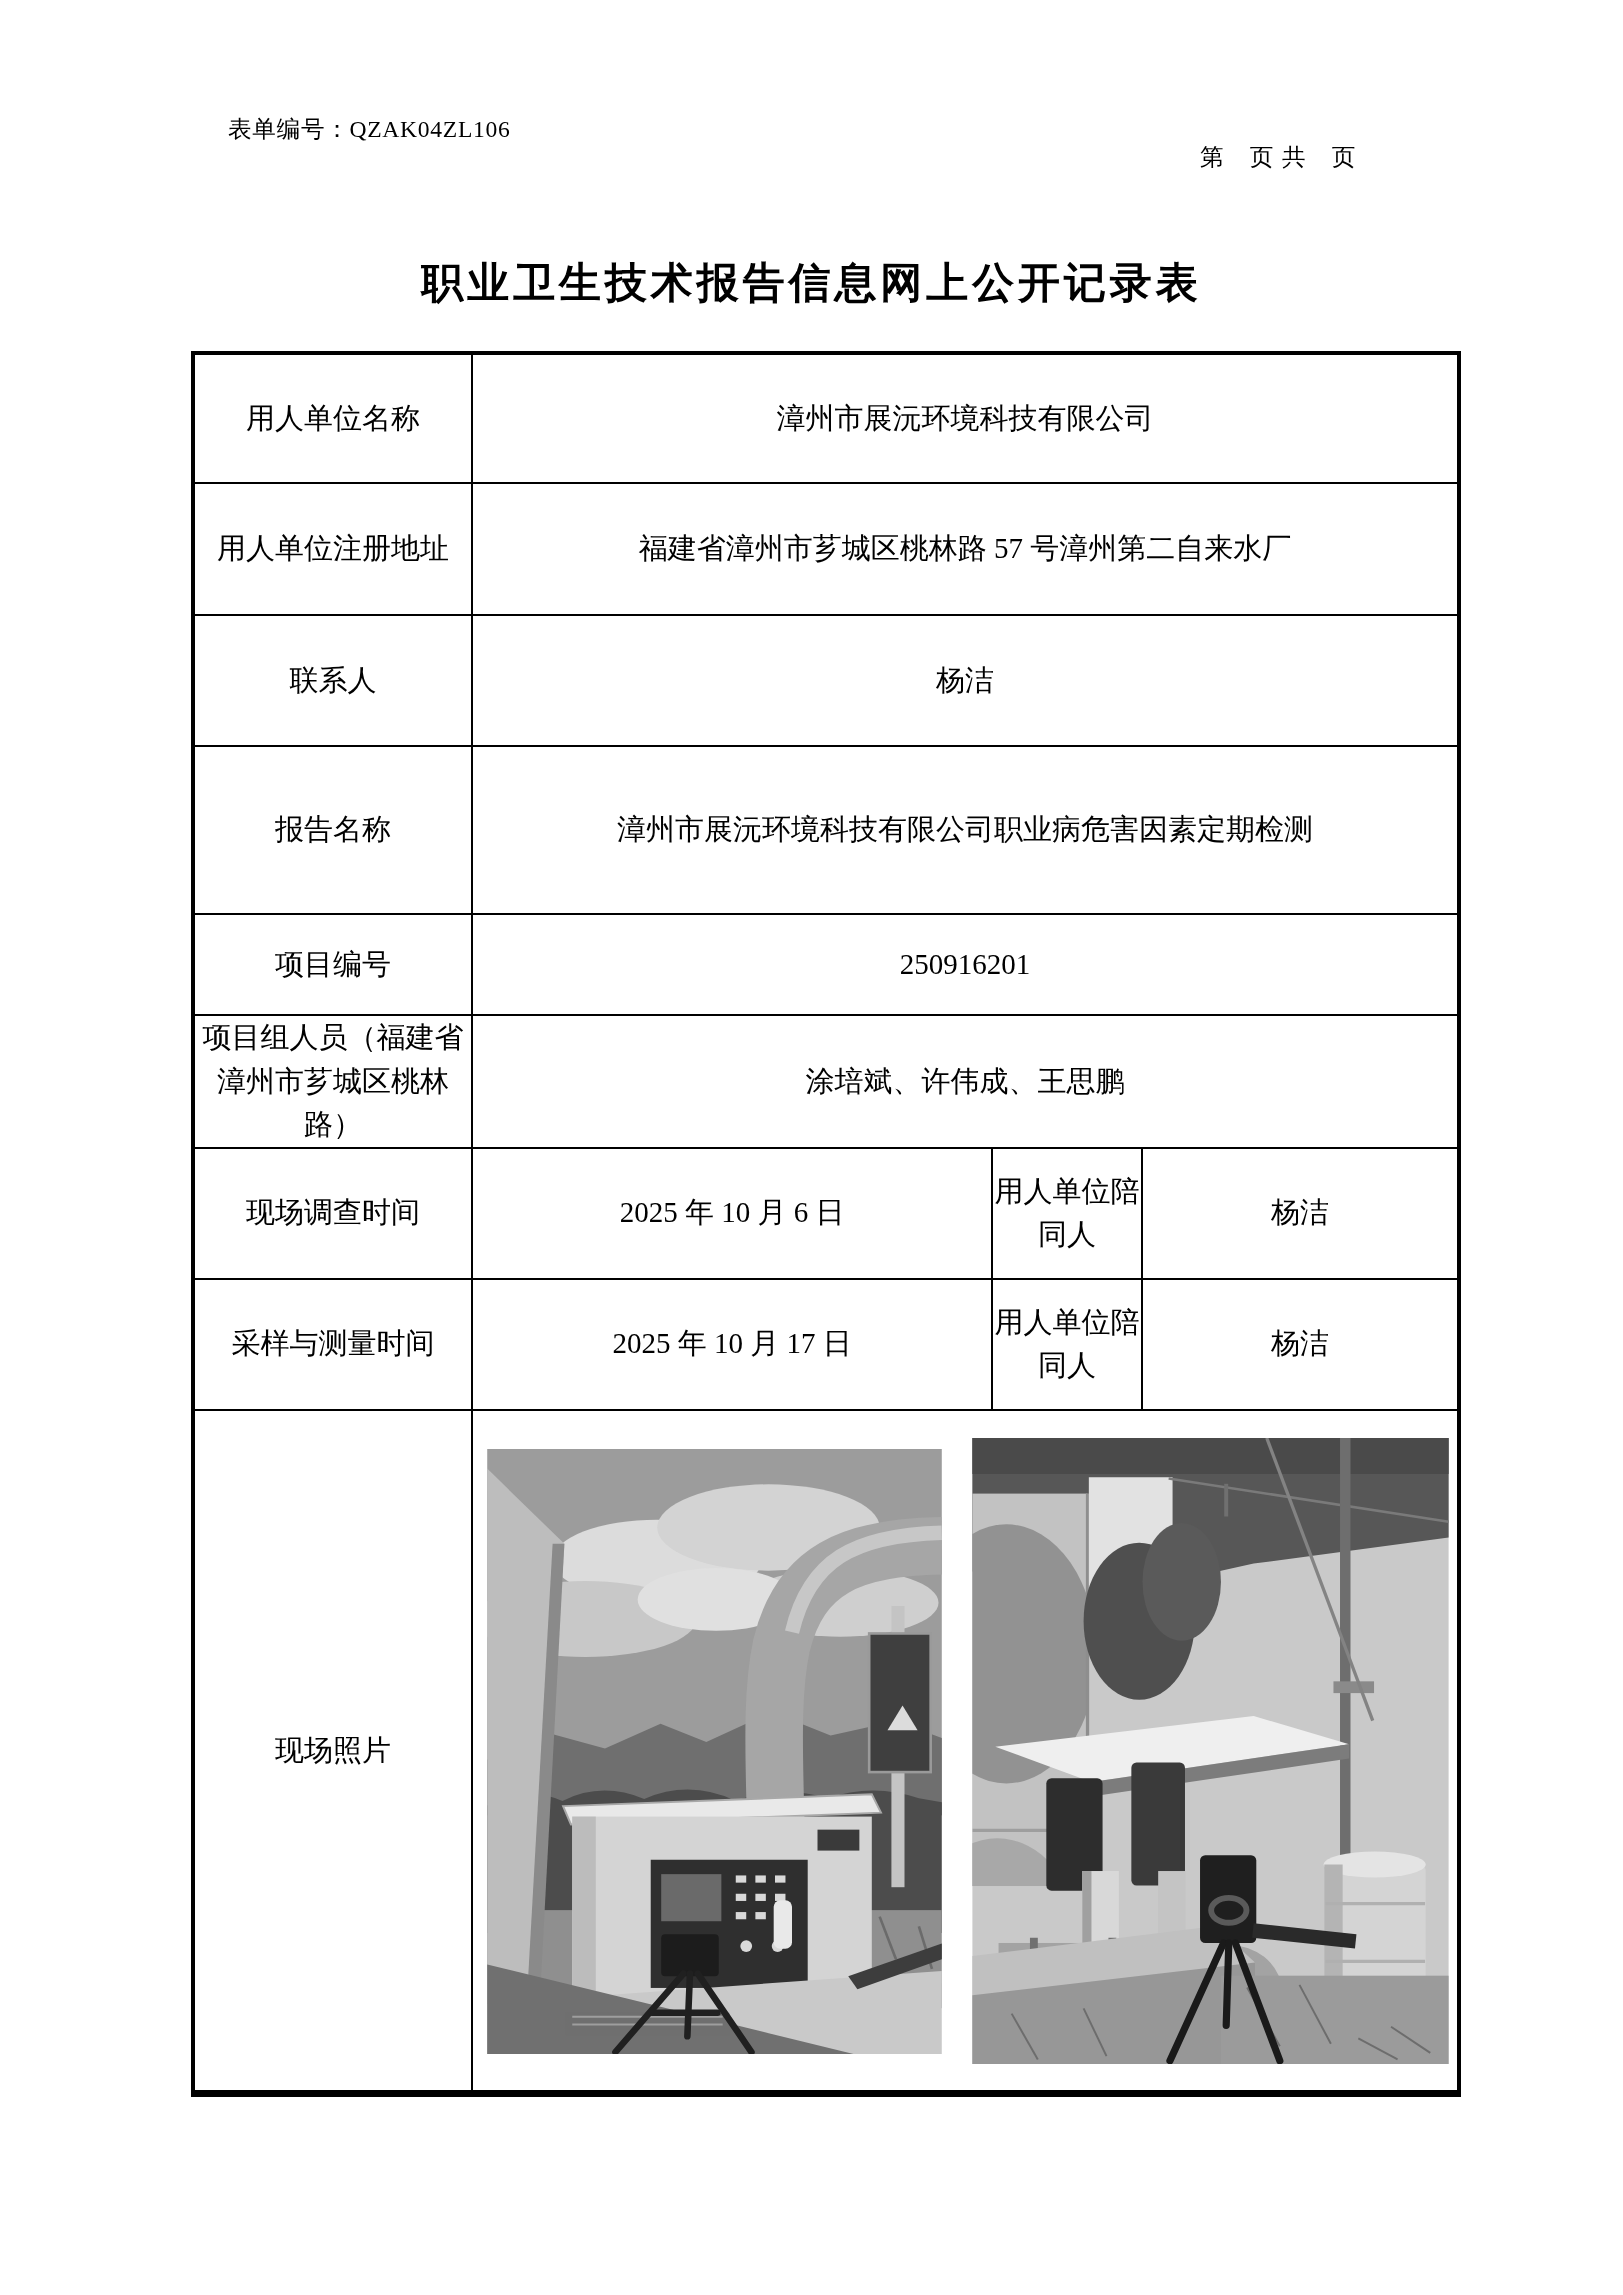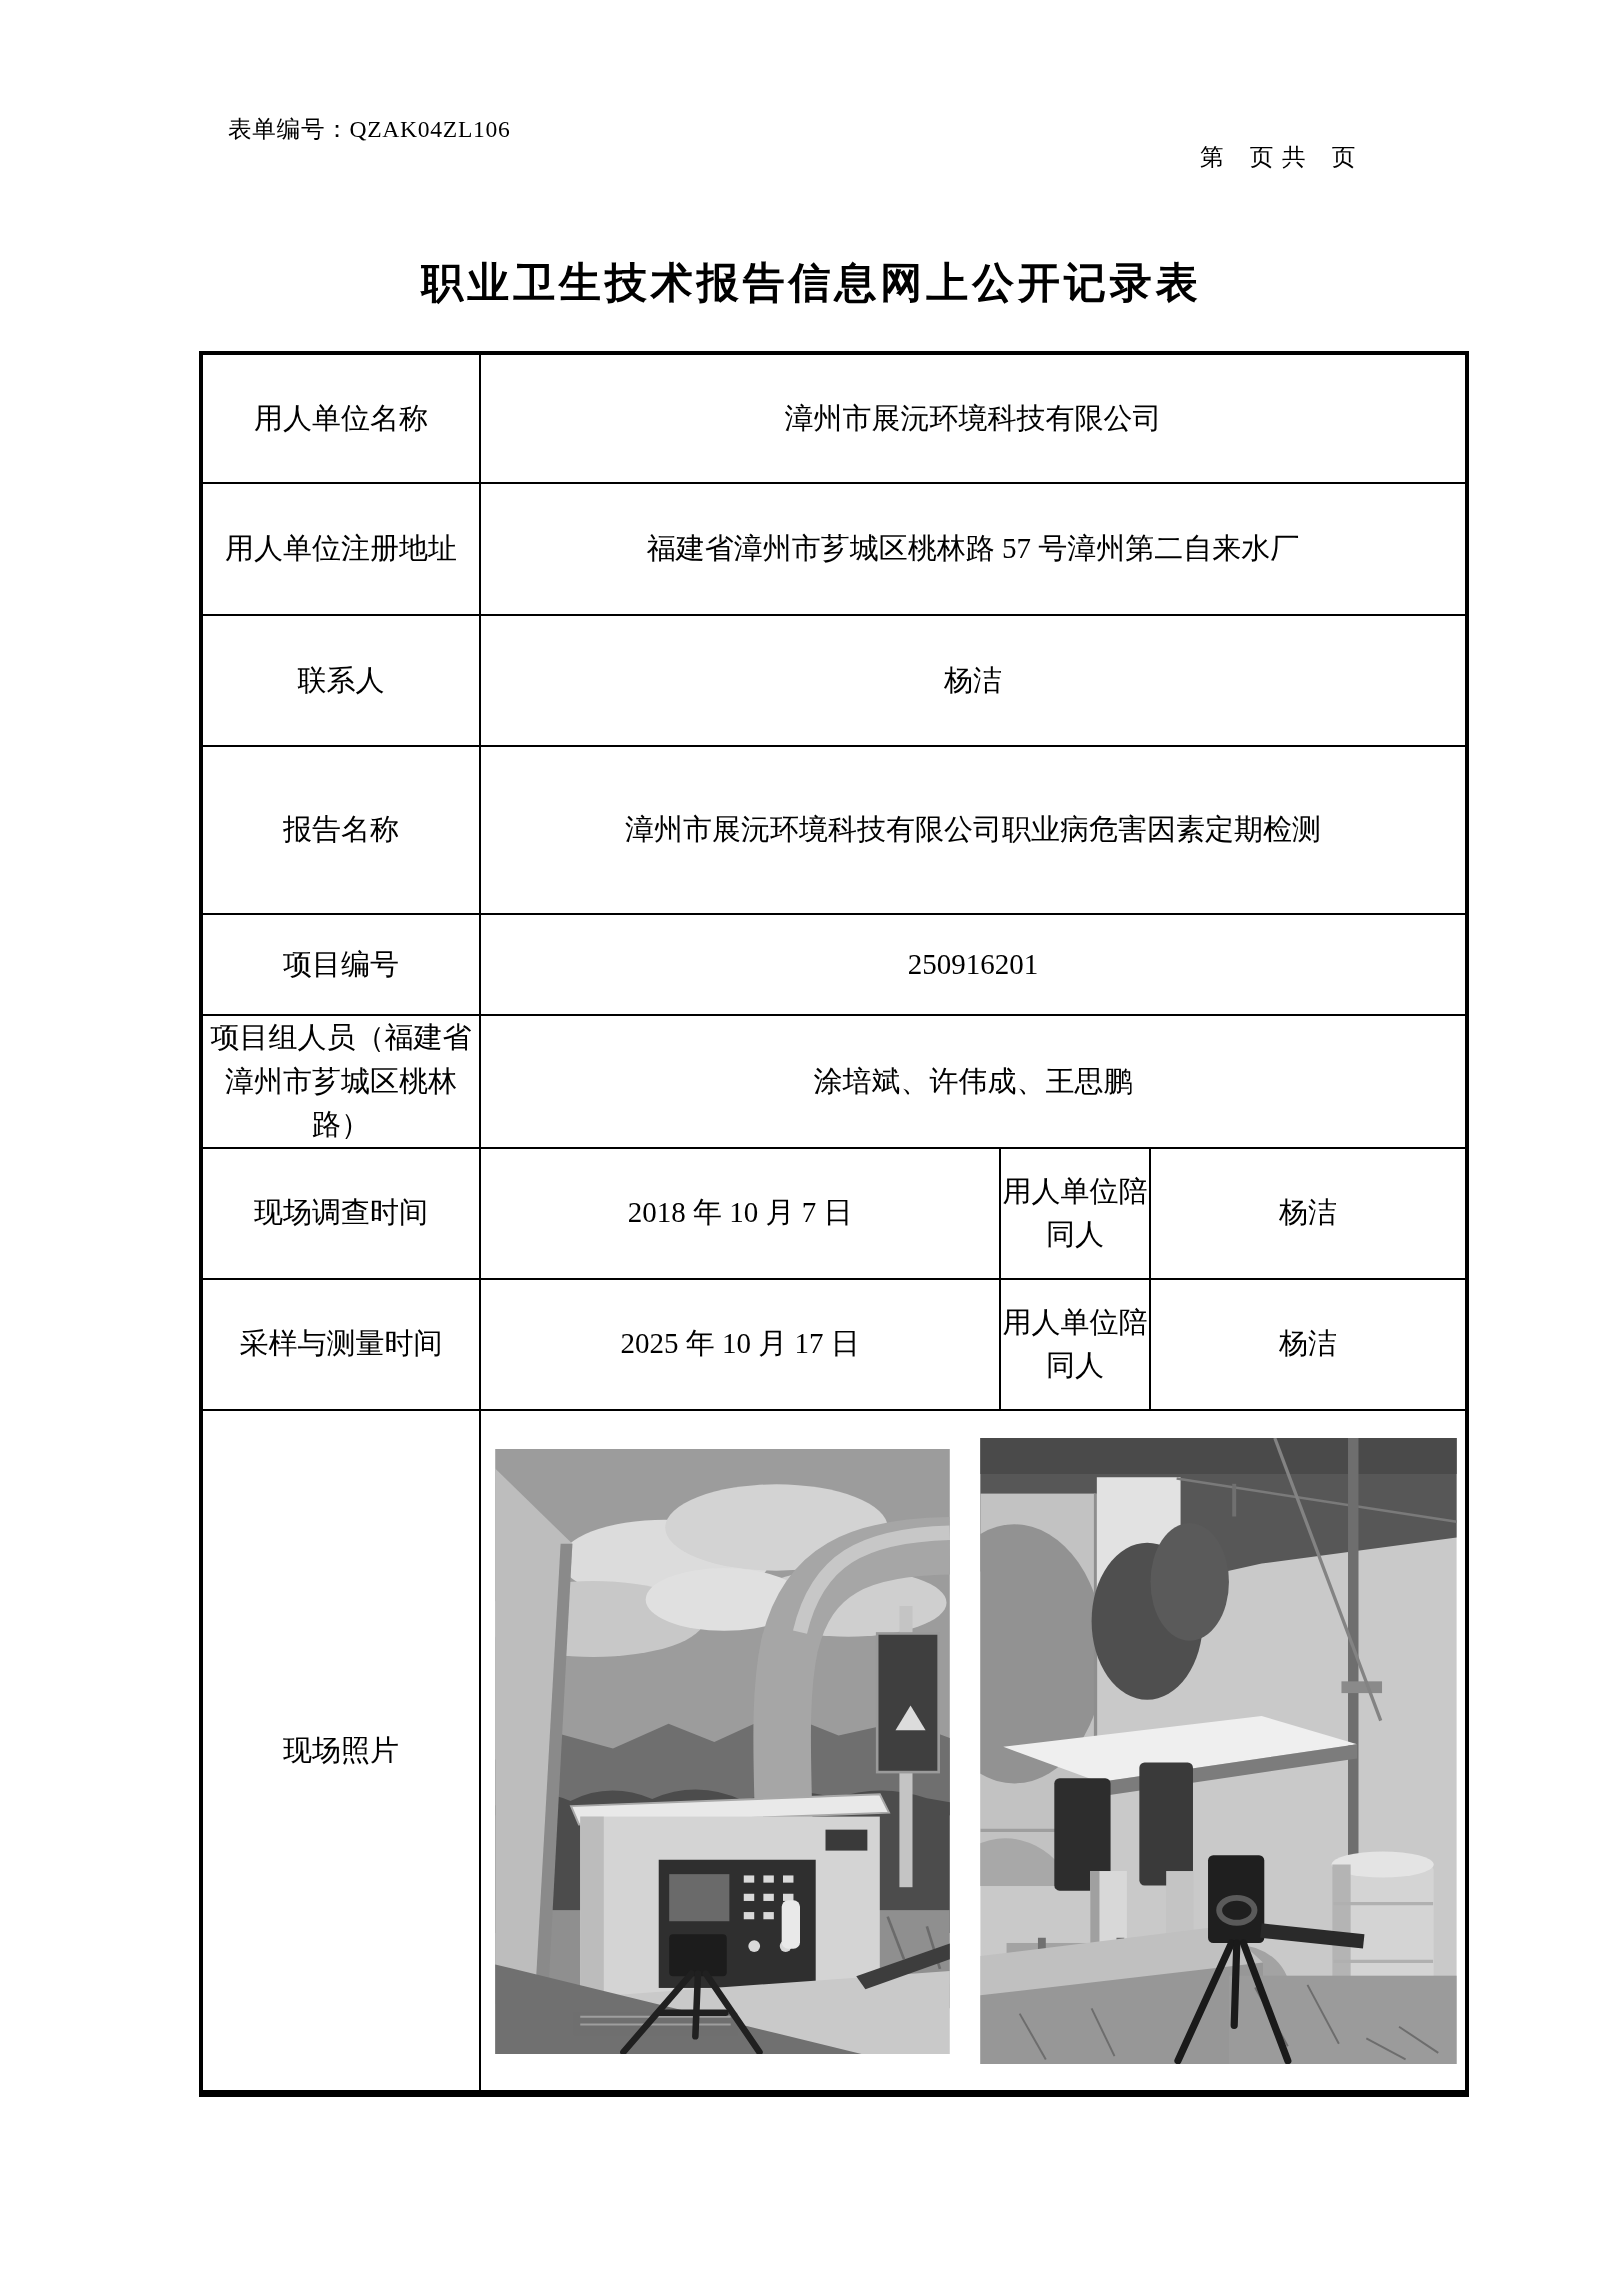--- a/index.html
+++ b/index.html
@@ -28,7 +28,7 @@
   }
   
   table.record{
-    position:absolute;left:199px;top:351px;
+    position:absolute;left:191px;top:351px;
     width:1266px;
     border-collapse:collapse;
     table-layout:fixed;

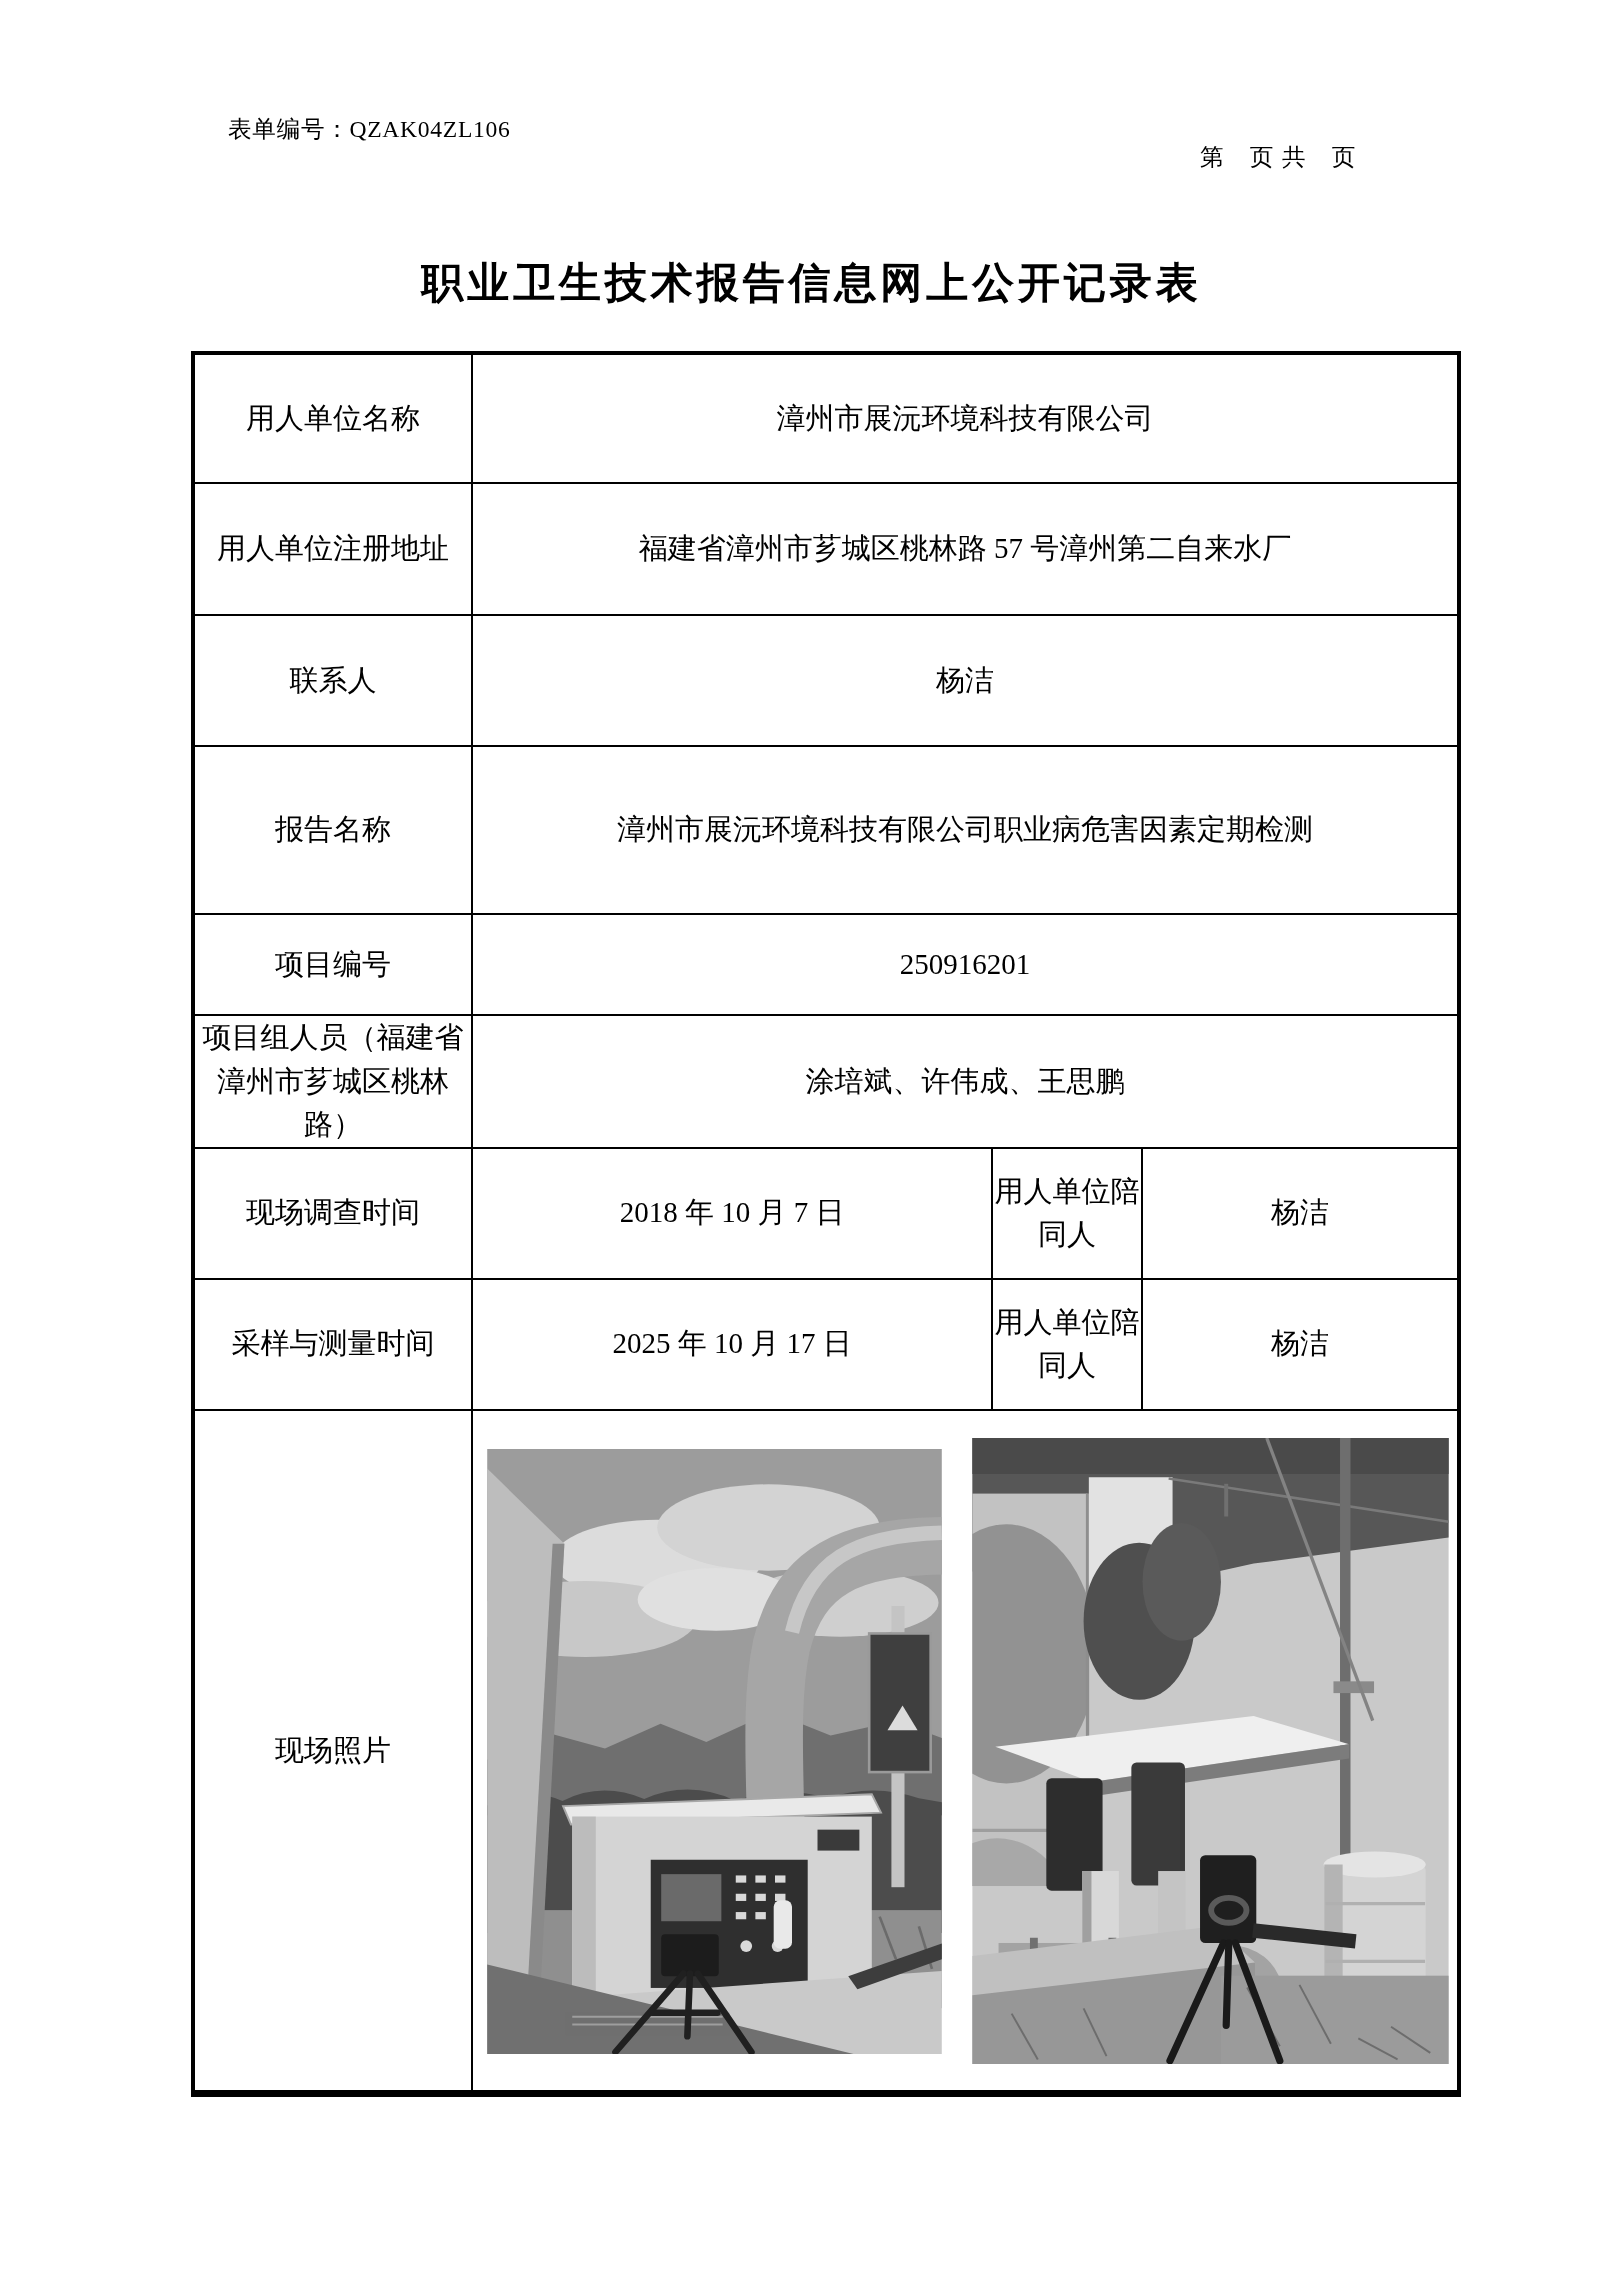--- a/index.html
+++ b/index.html
@@ -105,7 +105,7 @@
 
   <tr class="r7">
     <td class="lab">现场调查时间</td>
-    <td>2018 年 10 月 7 日</td>
+    <td>2025 年 10 月 6 日</td>
     <td class="sub-lab">用人单位陪同人</td>
     <td>杨洁</td>
   </tr>

